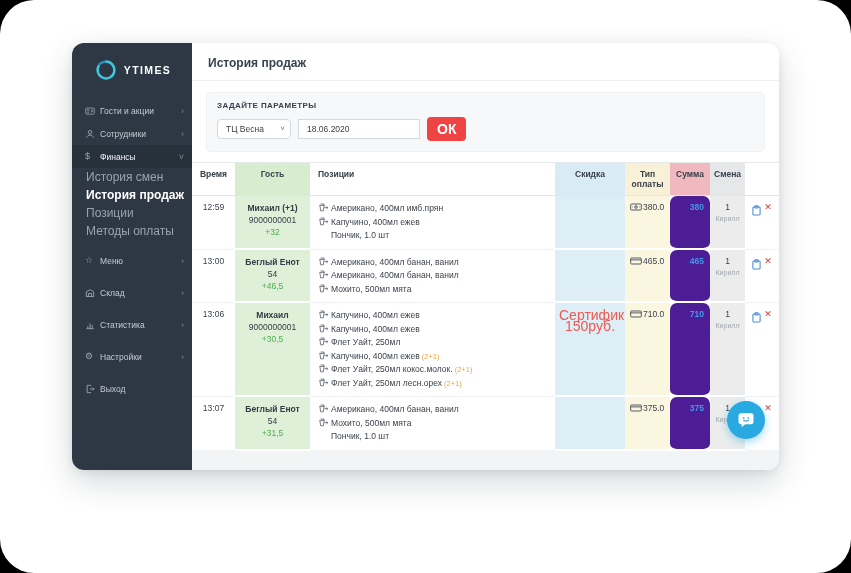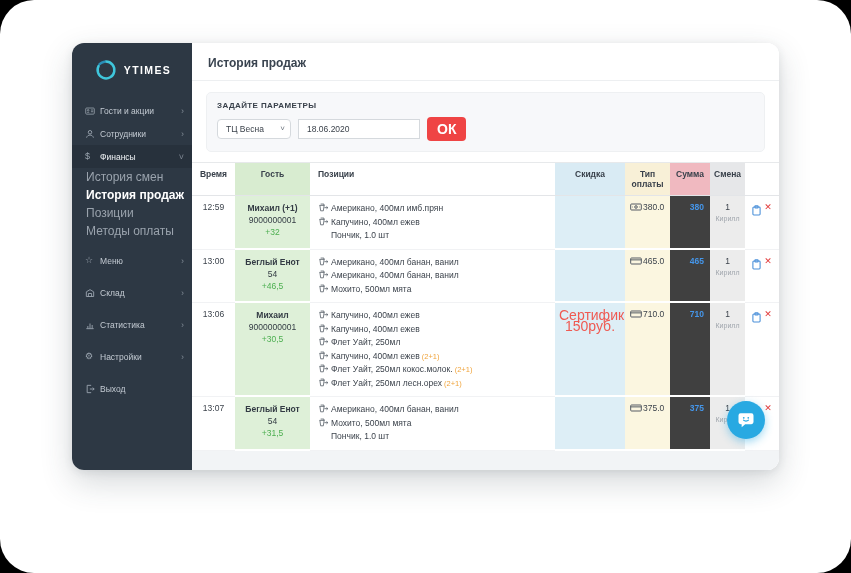--- a/index.html
+++ b/index.html
@@ -61,7 +61,7 @@
   .c-guest{background:#def0d8;border-bottom:2px solid #fff !important;}
   .c-disc{background:#ddeef6;border-bottom:2px solid #fff !important;}
   .c-pay{background:#fbf6e0;border-bottom:2px solid #fff !important;}
-  .c-sum{background:#404040;border-bottom:2px solid #fff !important;}
+  .c-sum{background:#4c1d95;border-bottom:2px solid #fff !important;border-radius:7px;}
   .c-shift{background:#ececec;border-bottom:2px solid #fff !important;}
 
   .c-time{font-size:8.5px;color:#3c434c;text-align:center;padding-top:6px;}

